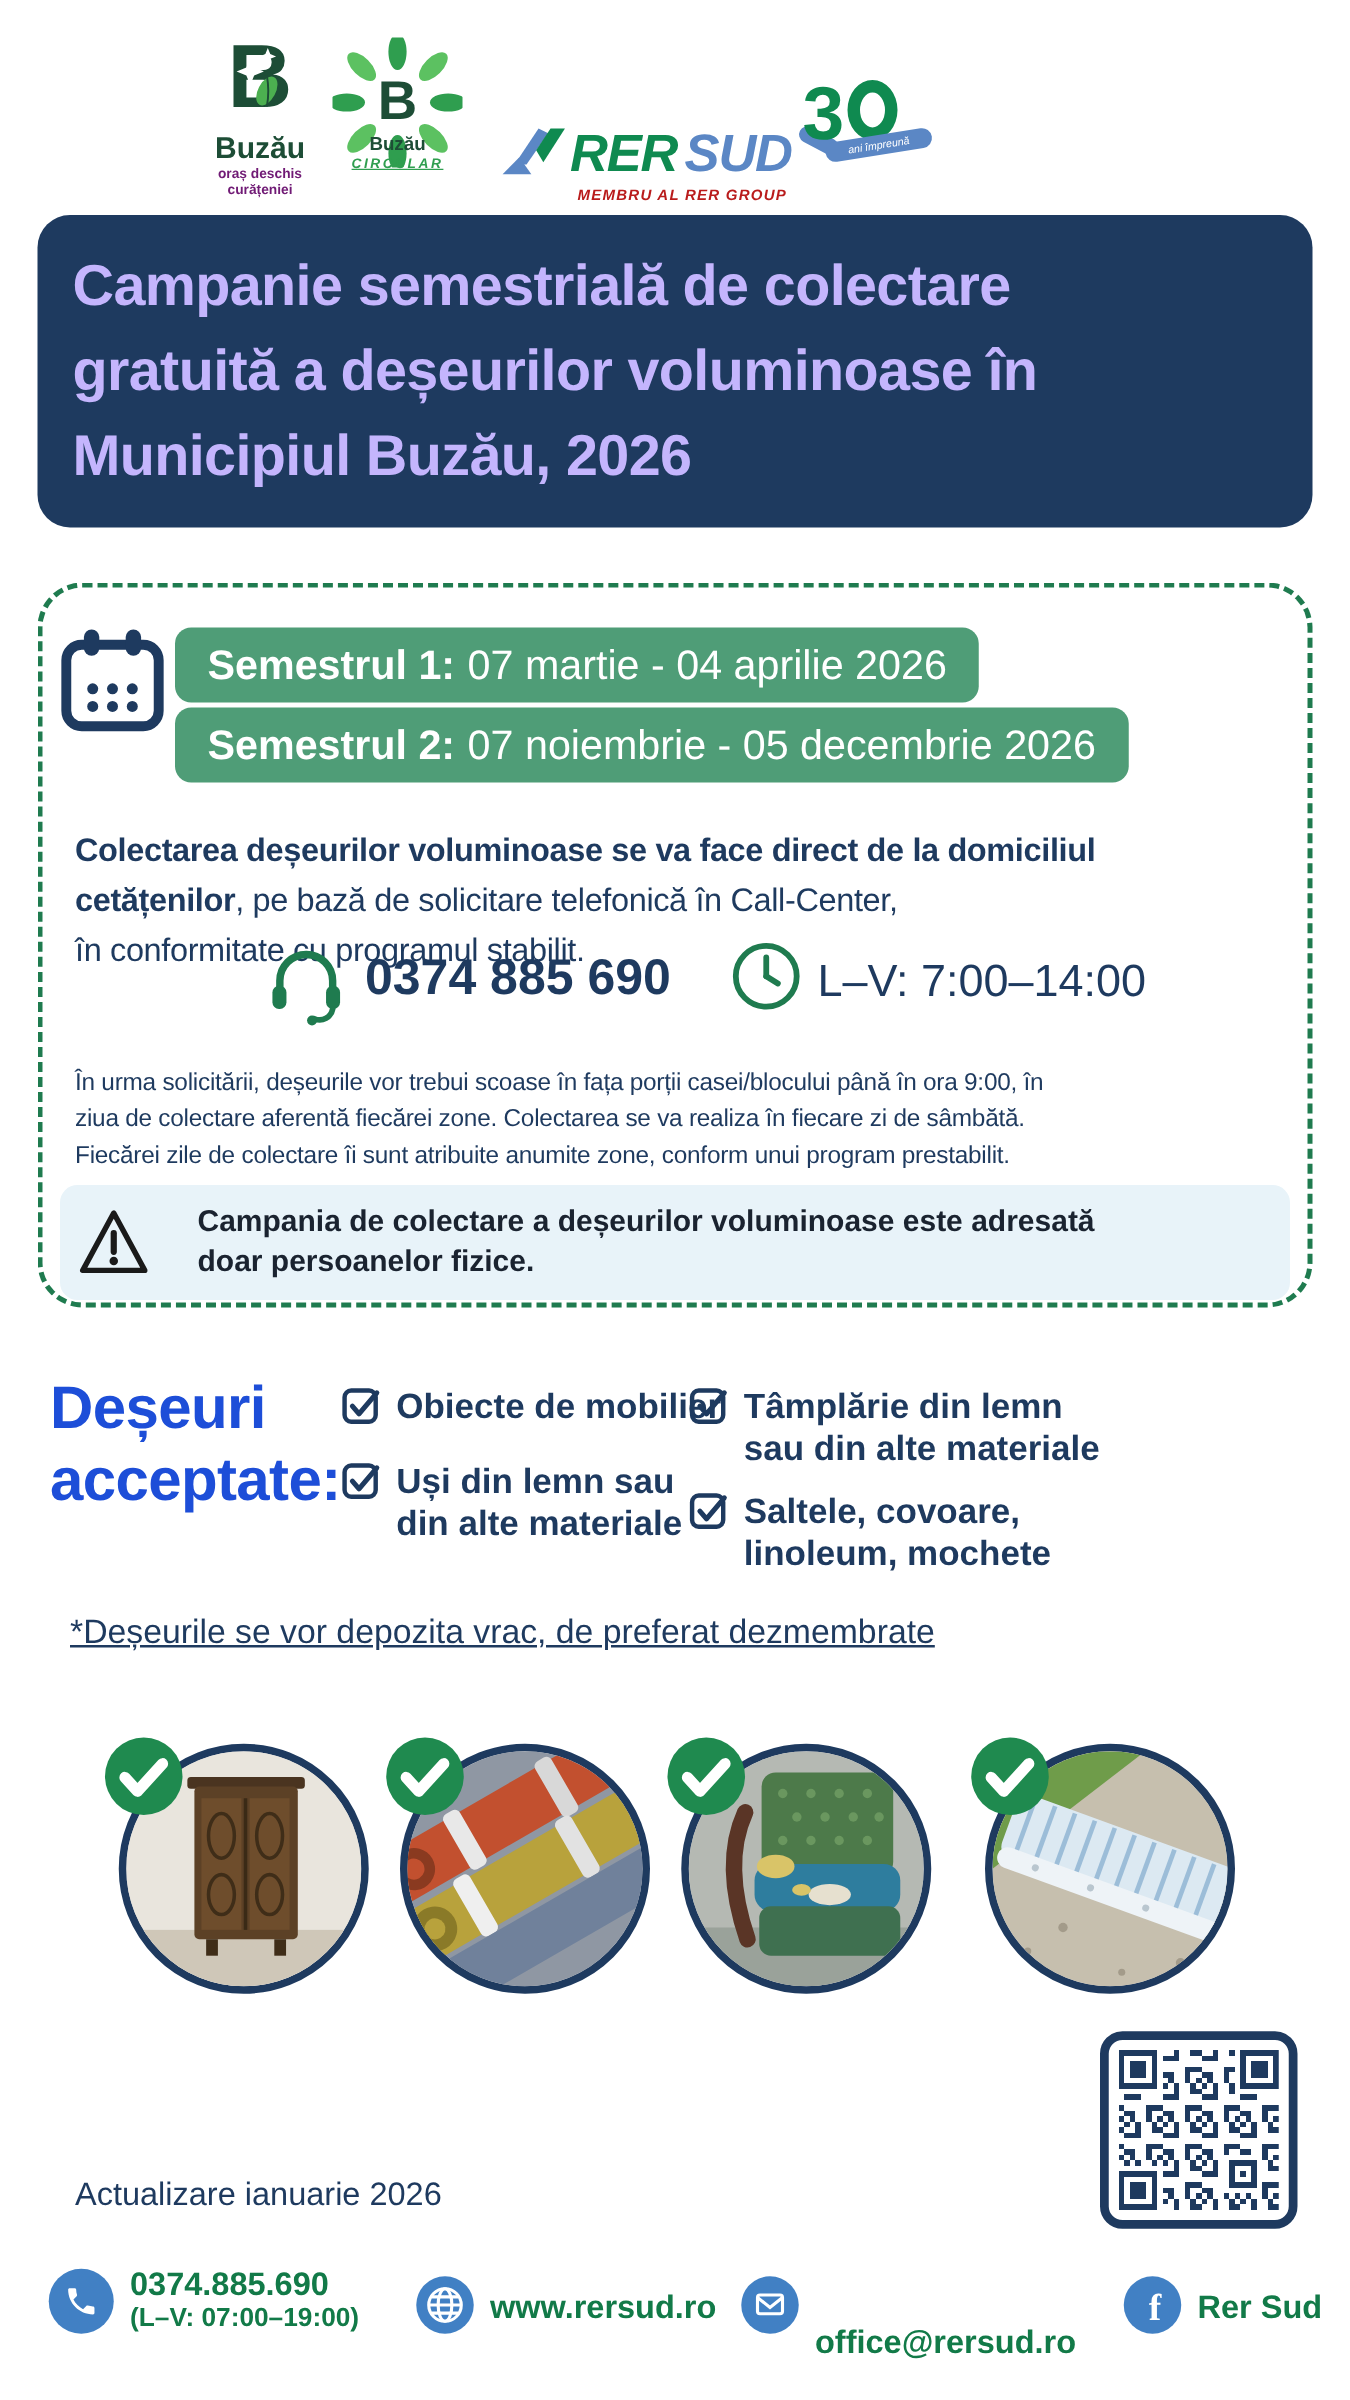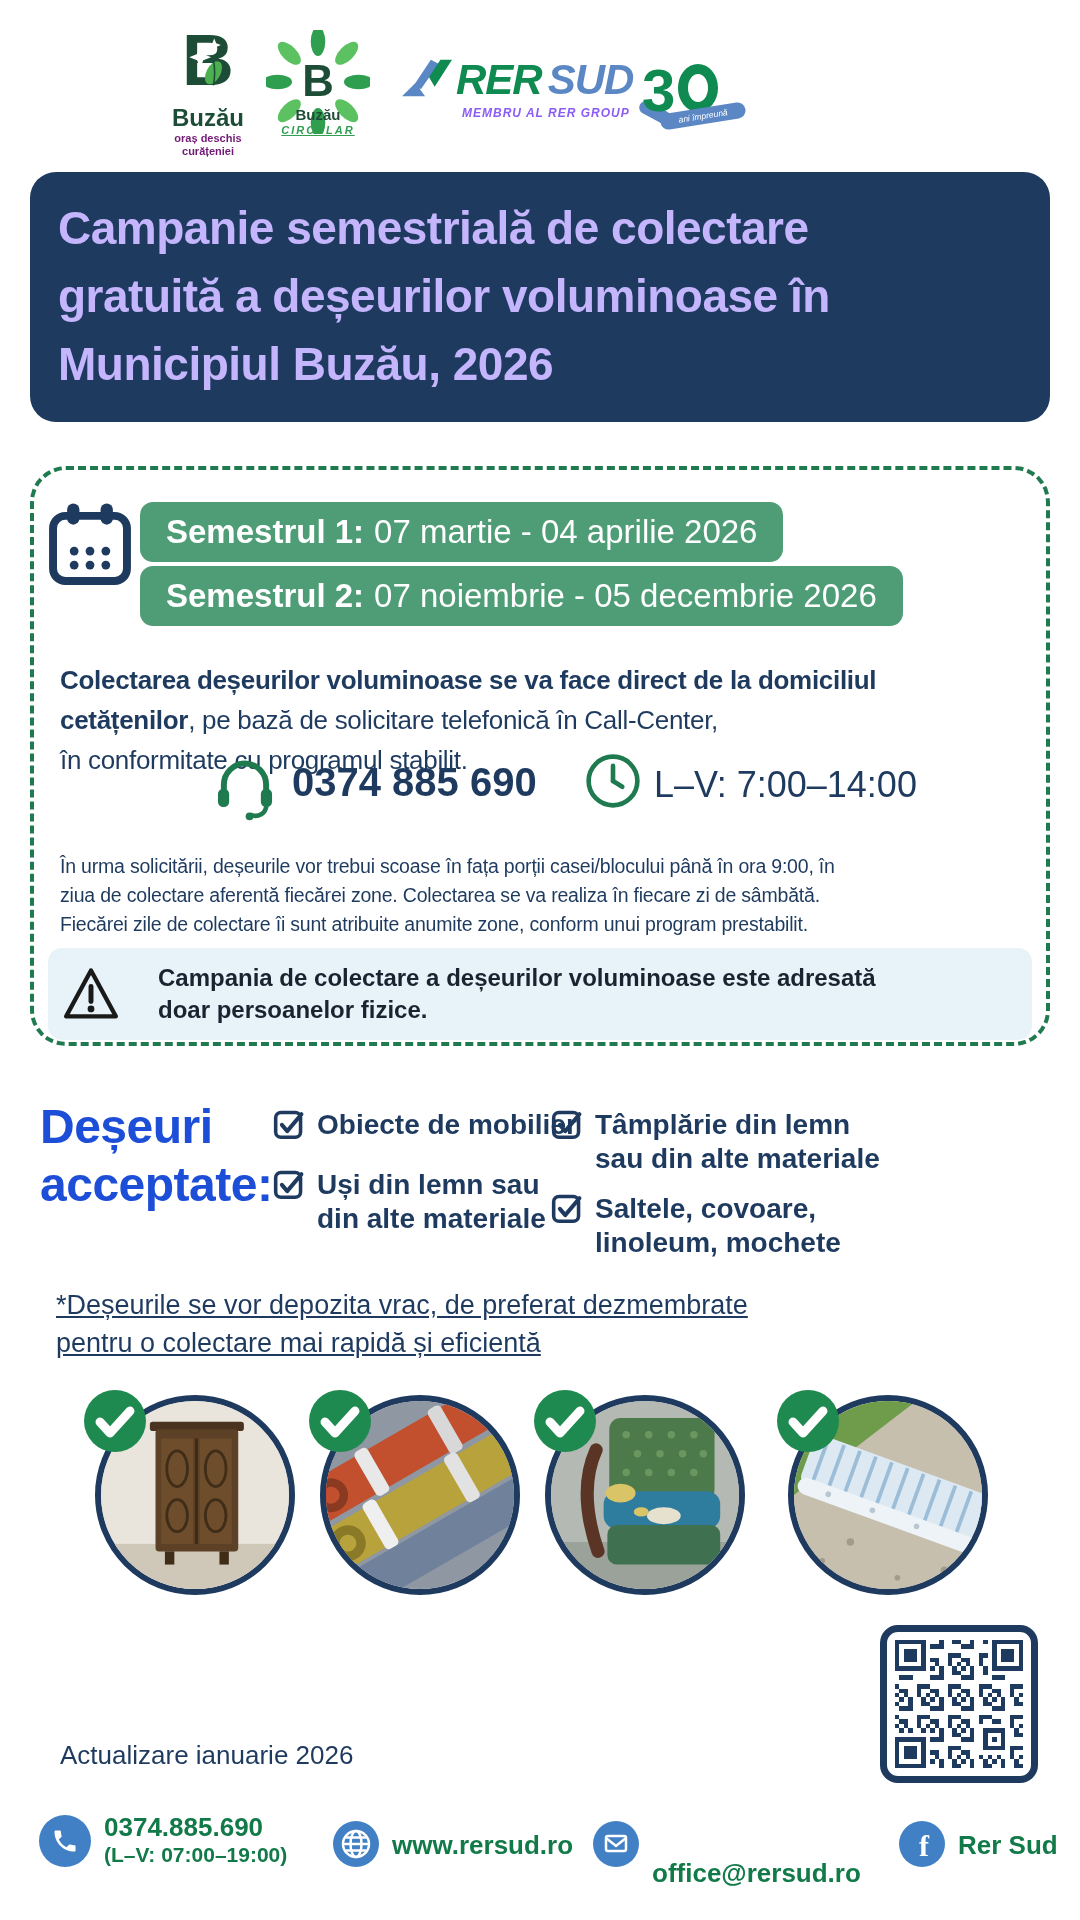--- a/index.html
+++ b/index.html
@@ -15,7 +15,7 @@
   .logo-circular .lname{font-size:15px;font-weight:bold;color:#1d4d36;margin-top:-32px;}
   .logo-circular .lsub{font-size:11px;font-weight:bold;font-style:italic;letter-spacing:2px;color:#2f9e4f;margin-top:1px;text-decoration:underline;}
   .logo-rersud{left:398px;top:56px;width:240px;}
-  .rer-row{display:flex;align-items:flex-start;gap:0;}
+  .rer-row{display:flex;align-items:flex-start;gap:0;margin-top:43px;}
   .rer-txt{font-size:42px;font-weight:bold;font-style:italic;letter-spacing:-1px;}
   .rer-green{color:#0f8a50;}
   .rer-blue{color:#5b87c5;margin-left:6px;}

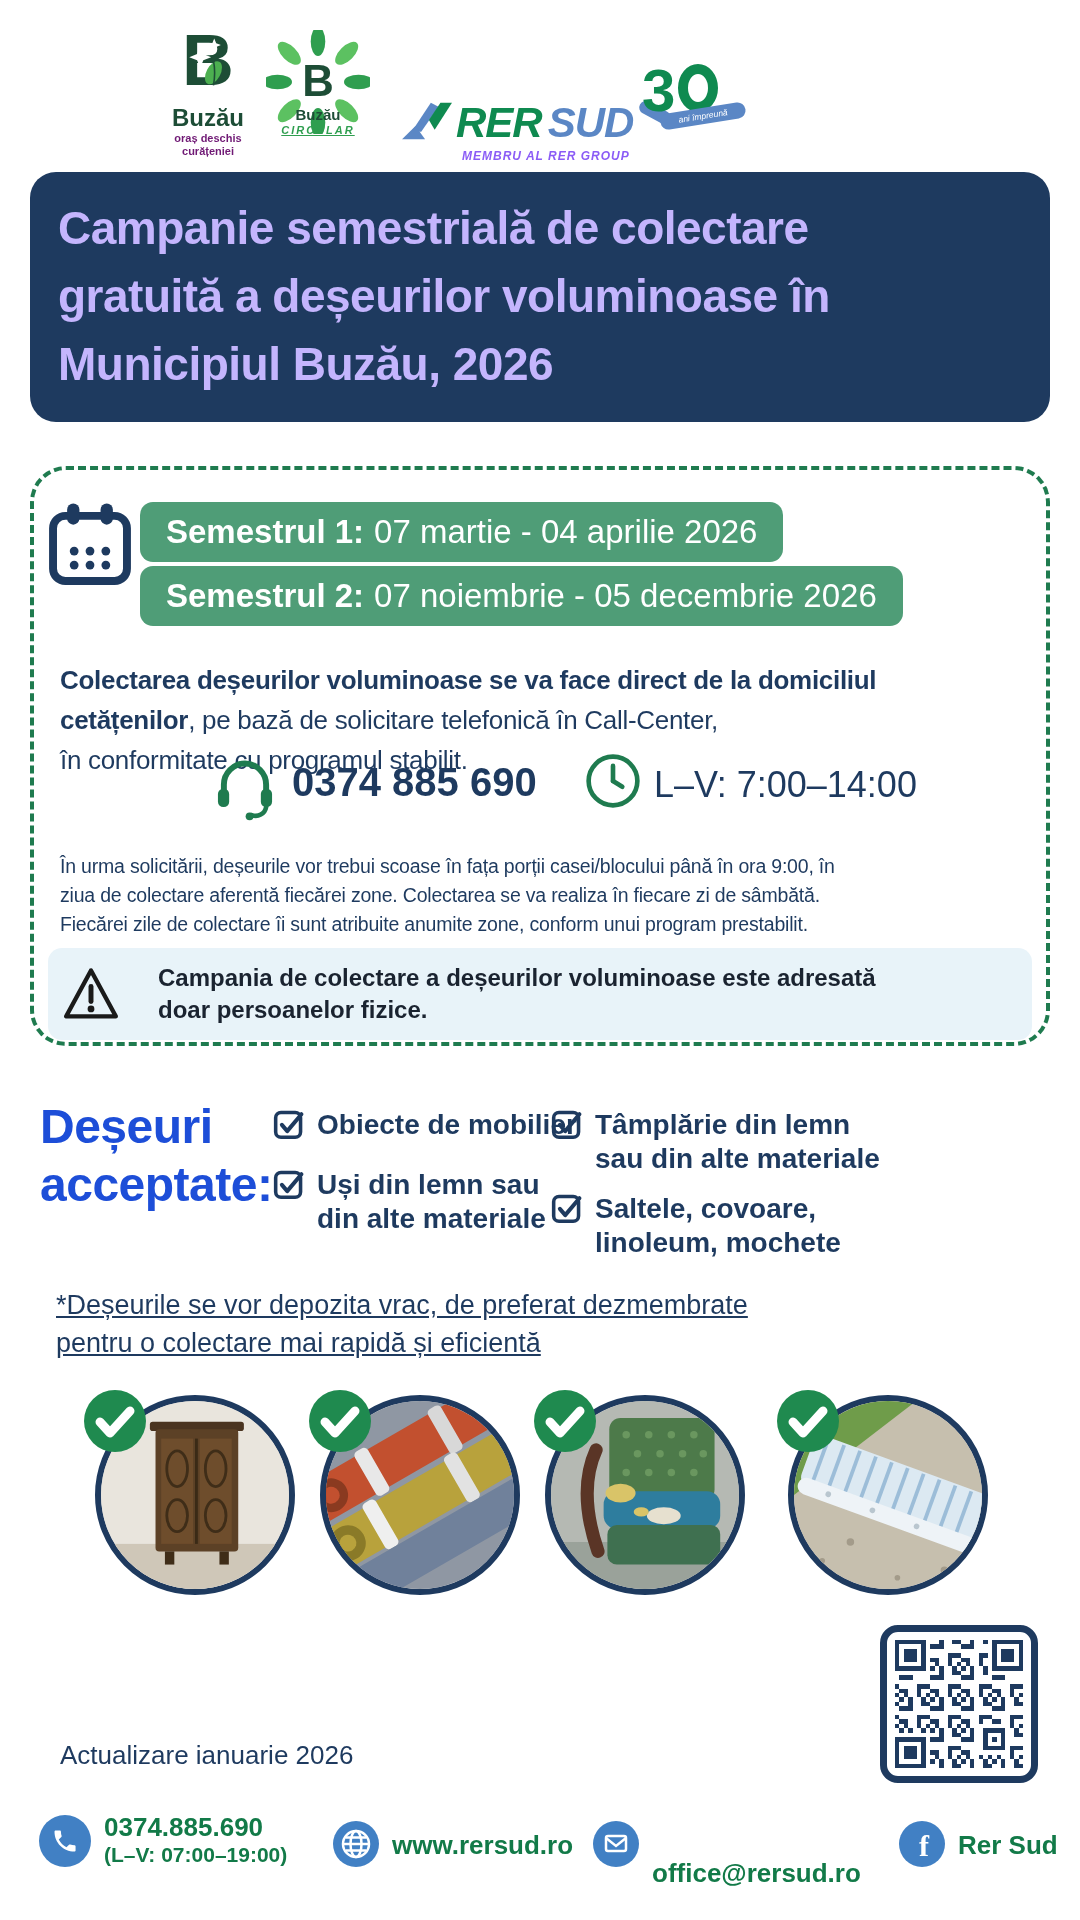--- a/index.html
+++ b/index.html
@@ -19,7 +19,7 @@
   .rer-txt{font-size:42px;font-weight:bold;font-style:italic;letter-spacing:-1px;}
   .rer-green{color:#0f8a50;}
   .rer-blue{color:#5b87c5;margin-left:6px;}
-  .rer-sub{font-size:12px;font-weight:bold;font-style:italic;color:#8b5cf6;letter-spacing:1px;margin:2px 0 0 64px;}
+  .rer-sub{font-size:12px;font-weight:bold;font-style:italic;color:#b91c1c;letter-spacing:1px;margin:2px 0 0 64px;}
   .logo-30{left:642px;top:56px;width:110px;height:90px;}
   .n30-3{position:absolute;left:0;top:0;font-size:60px;font-weight:bold;color:#0f8a50;}
   .n30-0{position:absolute;left:36px;top:8px;width:40px;height:48px;border:10px solid #0f8a50;border-radius:50%;box-sizing:border-box;}

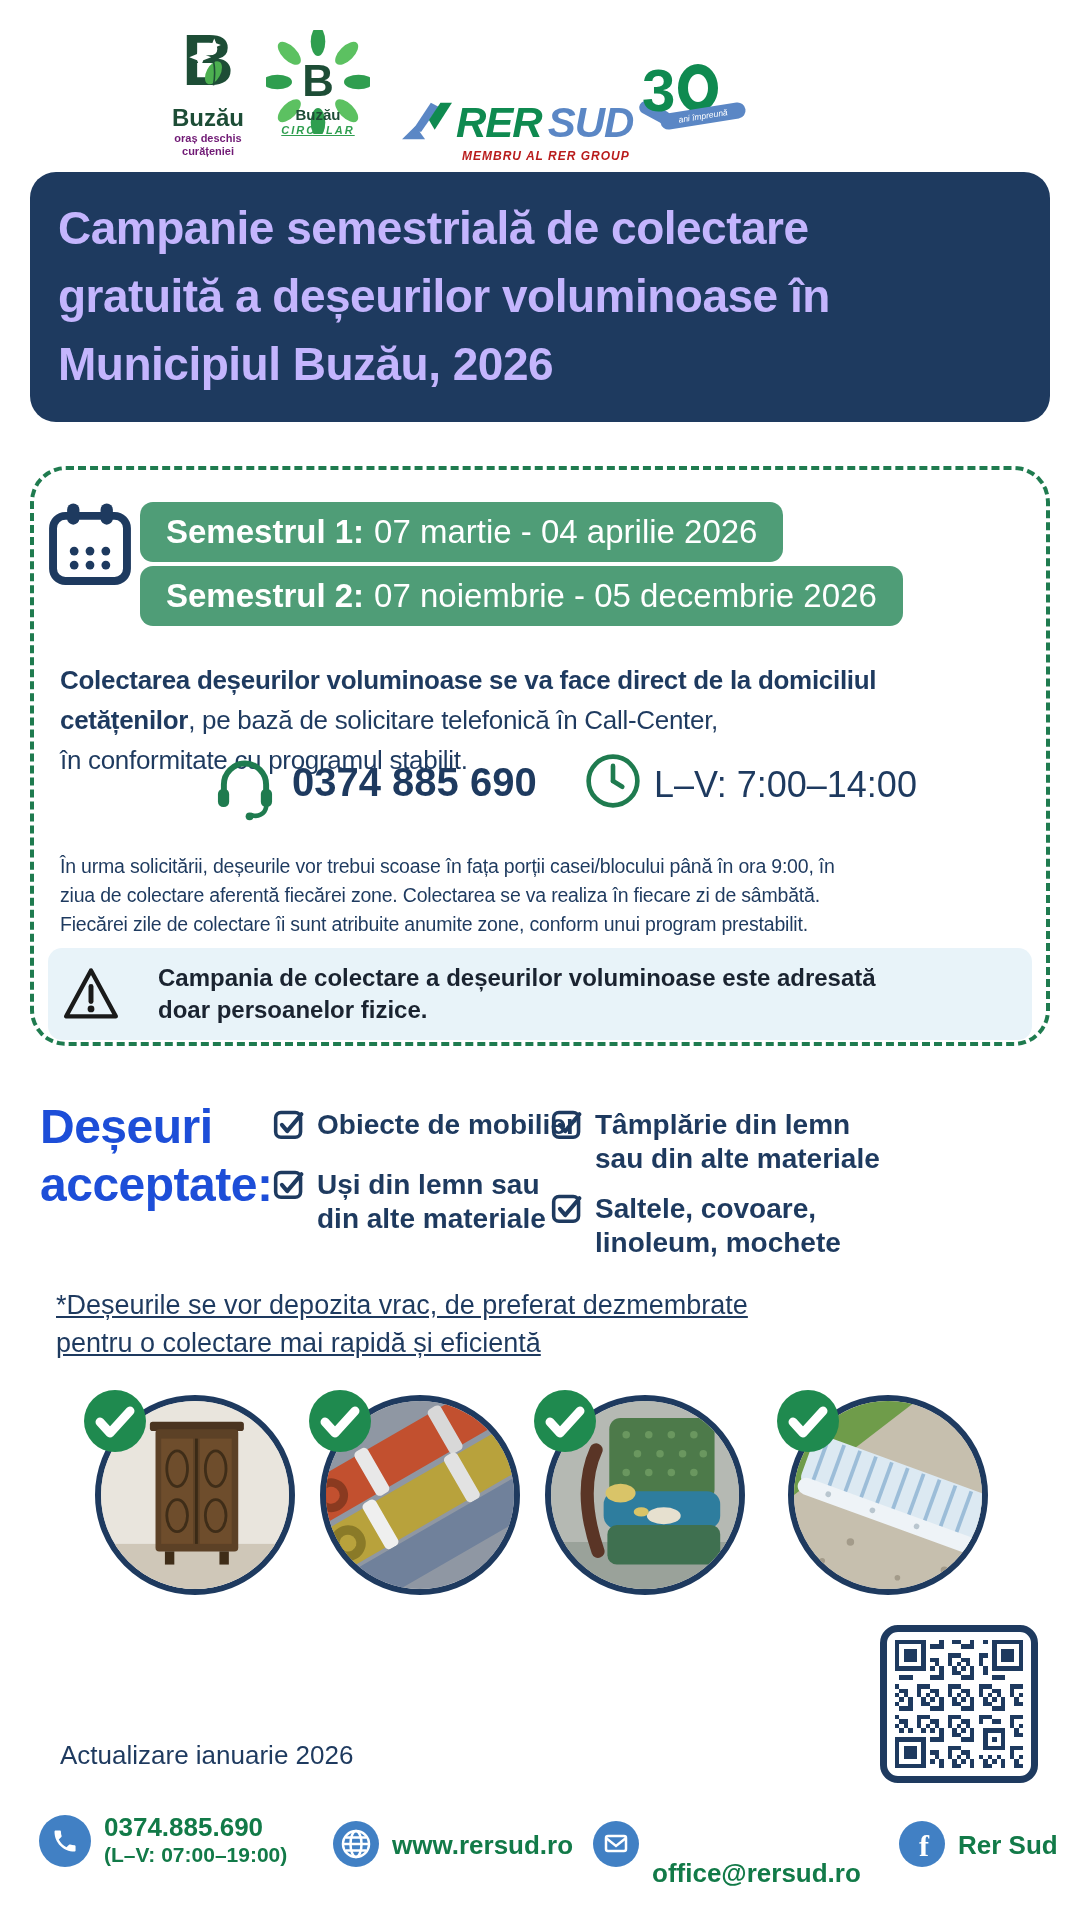--- a/index.html
+++ b/index.html
@@ -247,7 +247,6 @@
 
   <div class="abs note">
     <div>*Deșeurile se vor depozita vrac, de preferat dezmembrate</div>
-    <div>pentru o colectare mai rapidă și eficientă</div>
   </div>
 
   <div class="abs photo" style="left:95px;top:1395px;">

